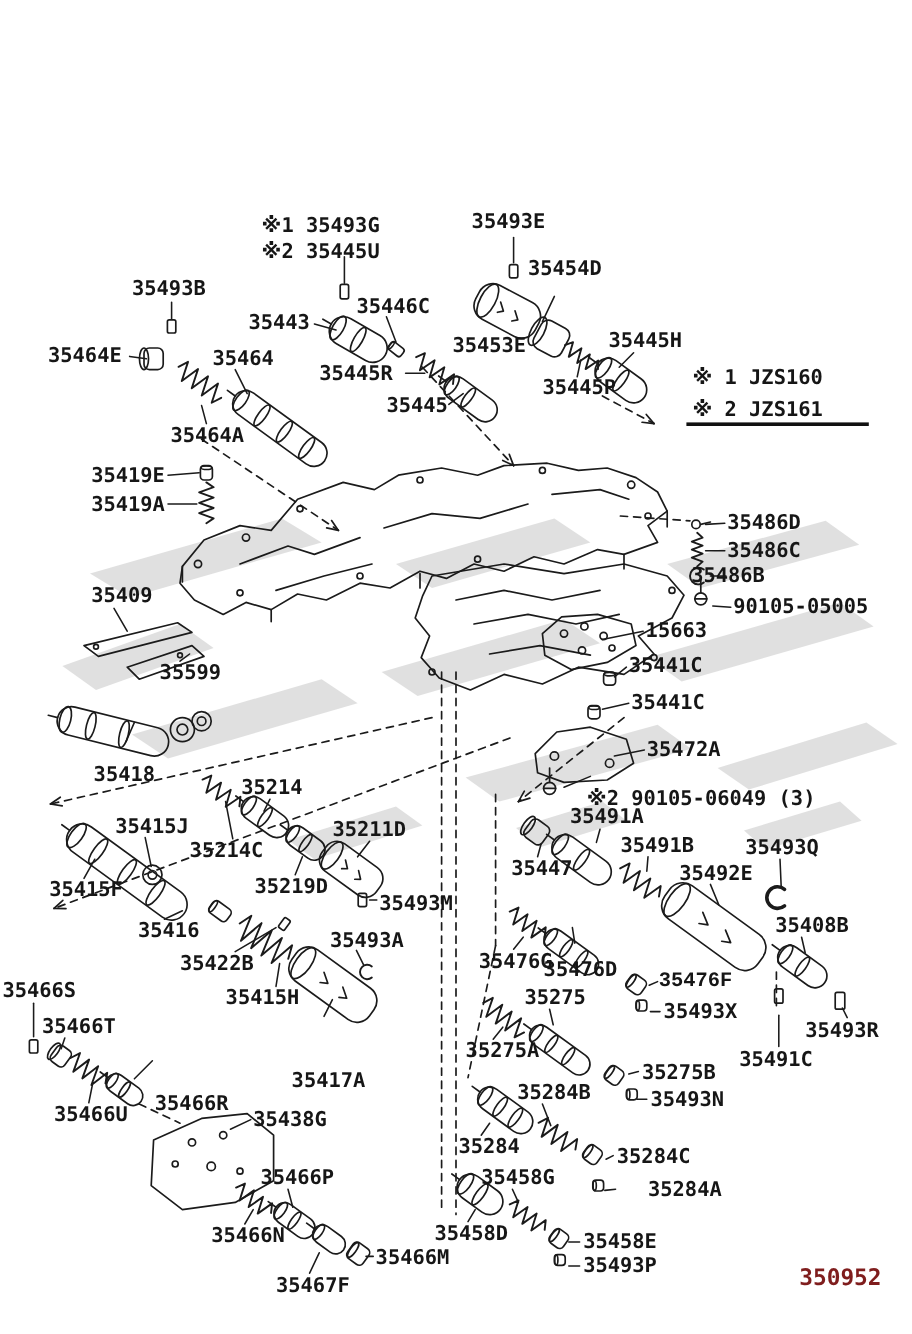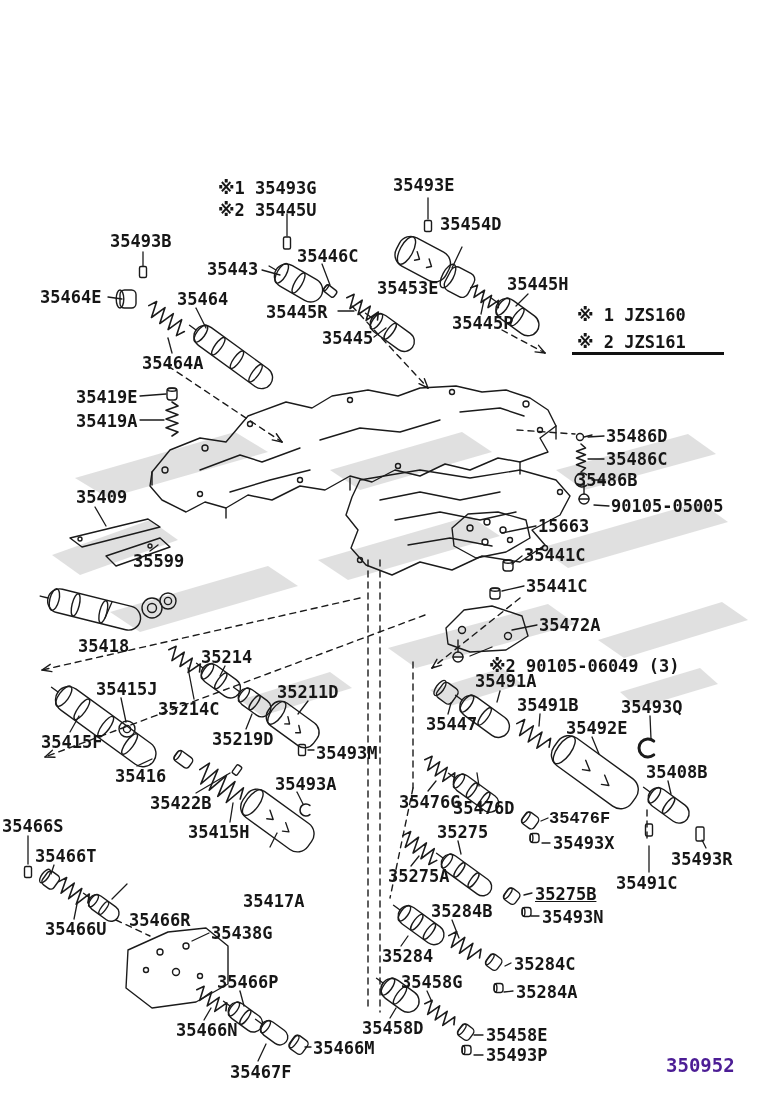--- a/index.html
+++ b/index.html
@@ -507,7 +507,7 @@
       <div class="lbl" style="left: 388px; top: 868px;">35275A</div>
       <div class="lbl" style="left: 616px; top: 875px;">35491C</div>
       <div class="lbl" style="left: 129px; top: 876px; margin-top: 36px;">35466R</div>
-      <div class="lbl" style="left: 535px; top: 886px; text-decoration: underline;">35275B</div>
+      <div class="lbl" style="left: 535px; top: 886px;">35275B</div>
       <div class="lbl" style="left: 542px; top: 909px;">35493N</div>
       <div class="lbl" style="left: 45px; top: 921px;">35466U</div>
       <div class="lbl" style="left: 211px; top: 925px;">35438G</div>

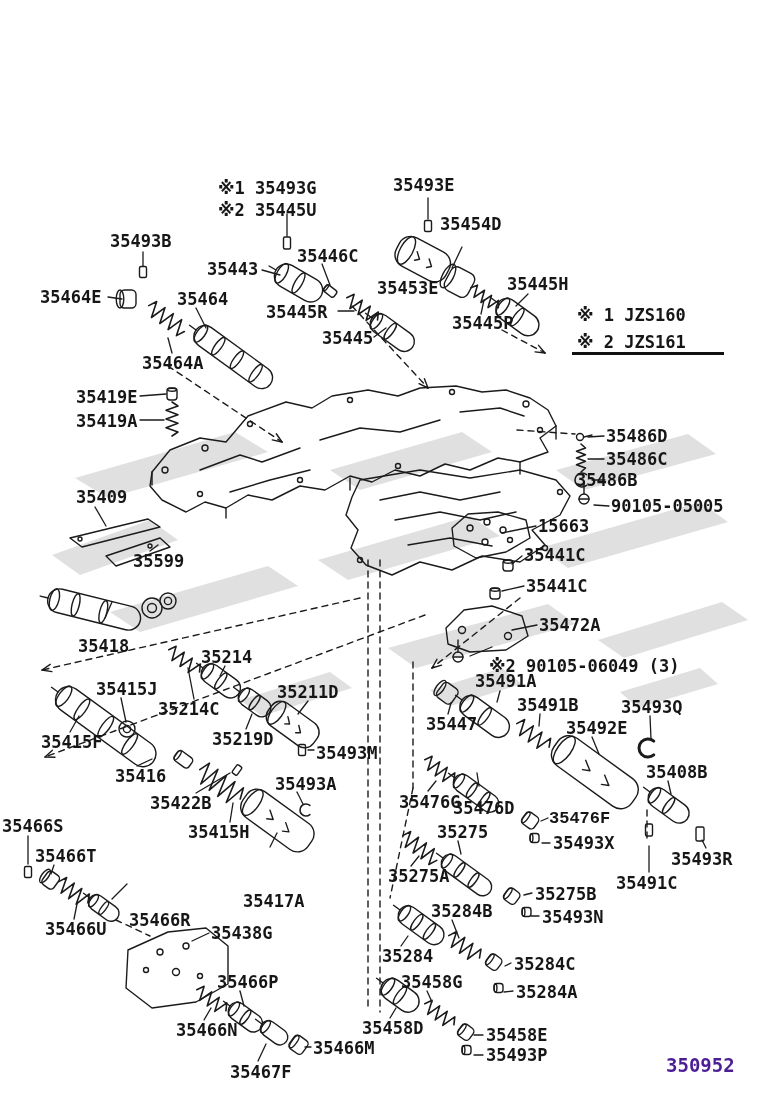--- a/index.html
+++ b/index.html
@@ -516,7 +516,7 @@
       <div class="lbl" style="left: 514px; top: 956px;">35284C</div>
       <div class="lbl" style="left: 217px; top: 974px;">35466P</div>
       <div class="lbl" style="left: 401px; top: 974px;">35458G</div>
-      <div class="lbl" style="left: 516px; top: 984px;">35284A</div>
+      <div class="lbl" style="left: 540px; top: 984px;">35284A</div>
       <div class="lbl" style="left: 176px; top: 1022px;">35466N</div>
       <div class="lbl" style="left: 362px; top: 1020px;">35458D</div>
       <div class="lbl" style="left: 486px; top: 1027px;">35458E</div>

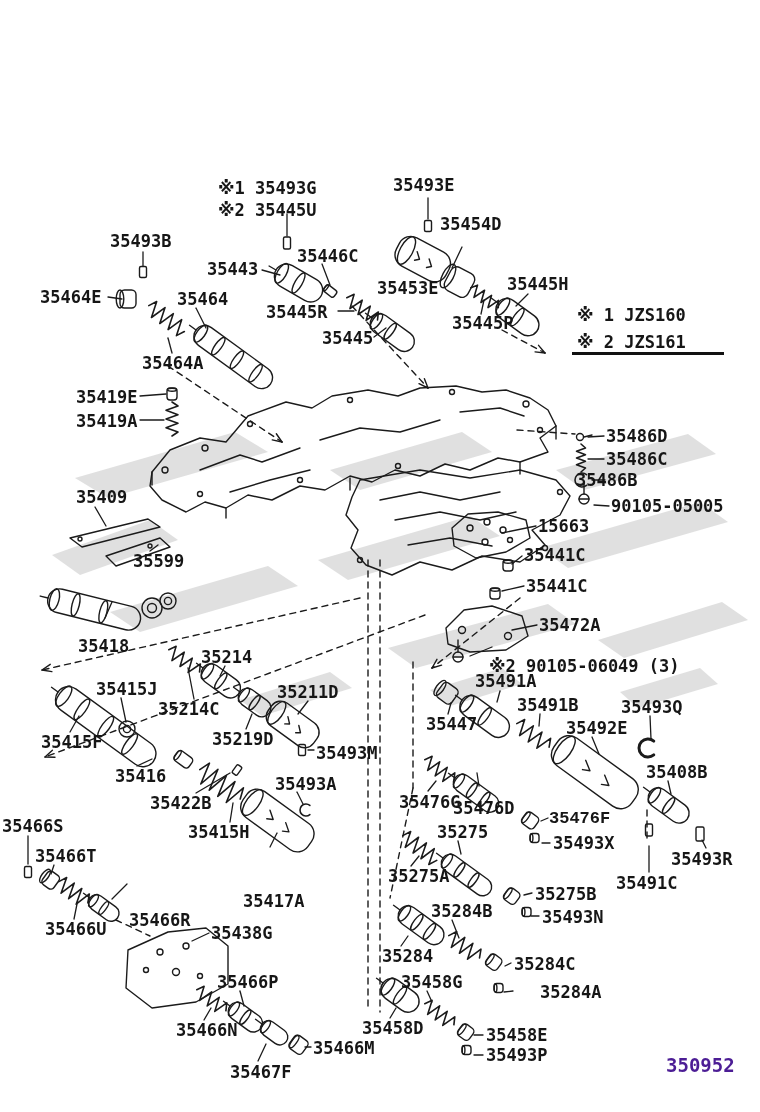--- a/index.html
+++ b/index.html
@@ -14,7 +14,7 @@
        color:#111;letter-spacing:1.5px;border-bottom:3px solid #111;padding-bottom:4px;width:auto;display:inline-block;}
   .legend-item{position:absolute;font:bold 17px/1.1 "DejaVu Sans Mono","DejaVu Sans",monospace;color:#161616;white-space:pre;}
   .legend-underline{position:absolute;left:572px;top:352px;width:152px;border-top:3px solid #111;}
-  .figno{position:absolute;left:666px;top:1056px;font:bold 19px/1 "DejaVu Sans Mono","DejaVu Sans",monospace;color:#4c1d95;text-align:right;}
+  .figno{position:absolute;left:666px;top:1056px;font:bold 19px/1 "DejaVu Sans Mono","DejaVu Sans",monospace;color:#7f1d1d;text-align:right;}
 </style>
 </head>
 <body>

